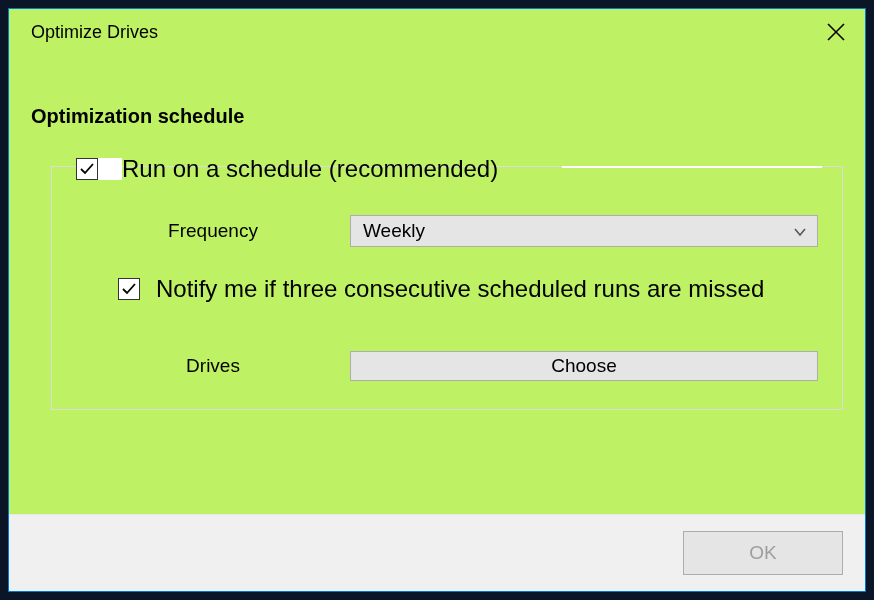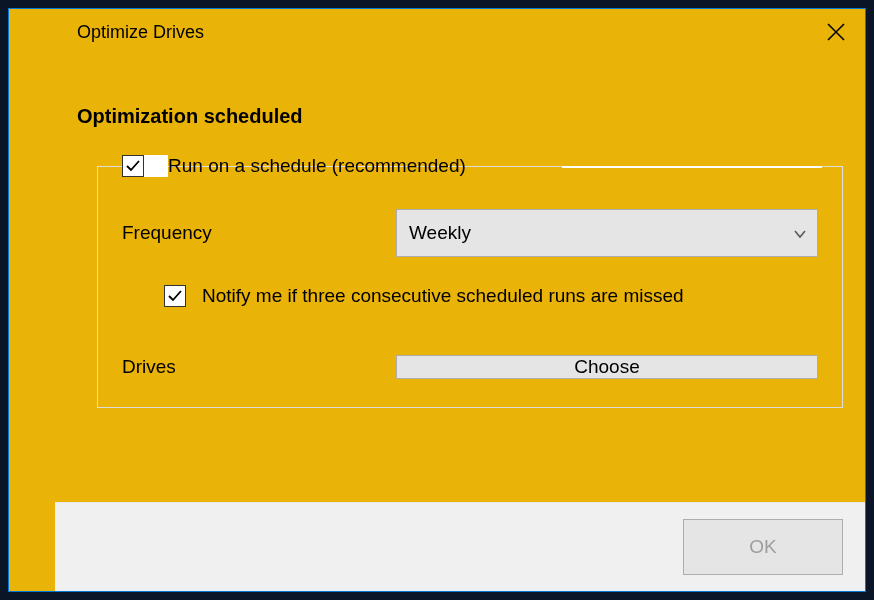--- a/index.html
+++ b/index.html
@@ -16,13 +16,12 @@
       overflow: hidden;
     }
     .window {
-      background: #eab308;
+      background: #bef264;
       width: 100%;
       height: 100%;
       border: 1px solid #0078d7;
       display: flex;
       flex-direction: column;
-      padding-left: 46px;
     }
     .titlebar {
       display: flex;

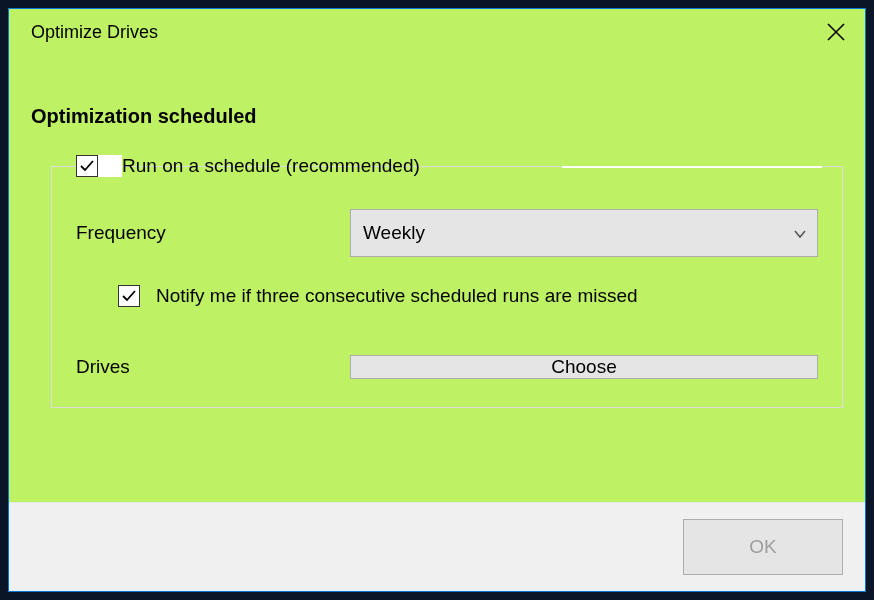--- a/index.html
+++ b/index.html
@@ -195,7 +195,7 @@
 
   <div class="content">
 
-    <div class="section-title">Optimization scheduled</div>
+    <div class="section-title">Optimization schedule</div>
 
     <div class="groupbox">
       <div class="groupbox-header-cutout"></div>

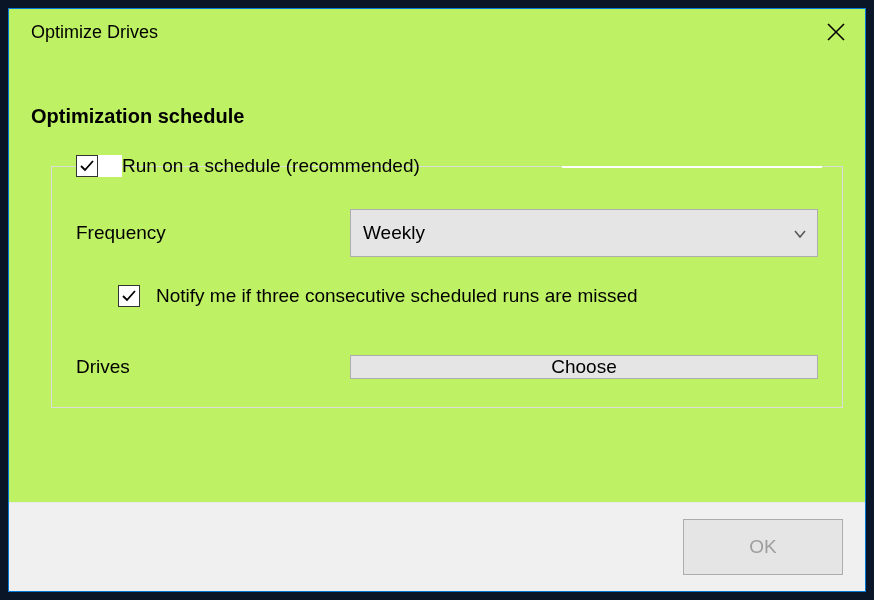--- a/index.html
+++ b/index.html
@@ -113,7 +113,7 @@
       height: 16px;
     }
     .check-label {
-      font-size: 19px;
+      font-size: 24px;
       color: #000;
     }
     .field-label {

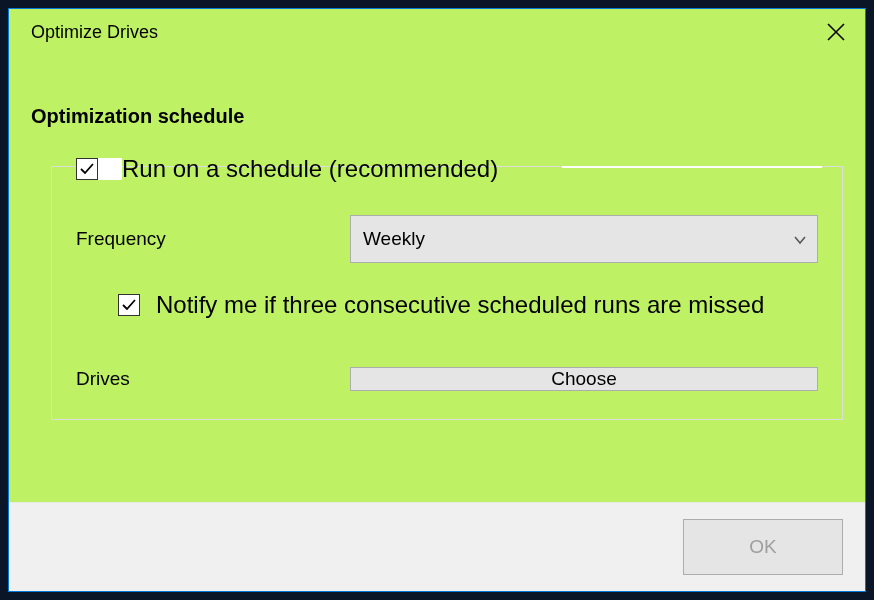--- a/index.html
+++ b/index.html
@@ -121,6 +121,7 @@
       color: #000;
       width: 274px;
       flex-shrink: 0;
+      text-align: center;
     }
     .dropdown {
       flex: 1;

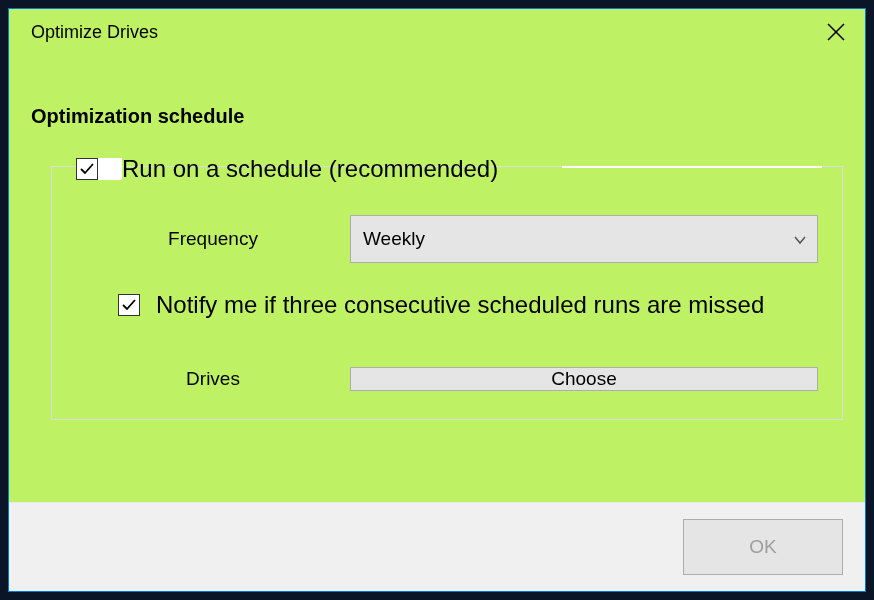--- a/index.html
+++ b/index.html
@@ -125,7 +125,7 @@
     }
     .dropdown {
       flex: 1;
-      height: 48px;
+      height: 32px;
       border: 1px solid #adadad;
       background: #e5e5e5;
       display: flex;

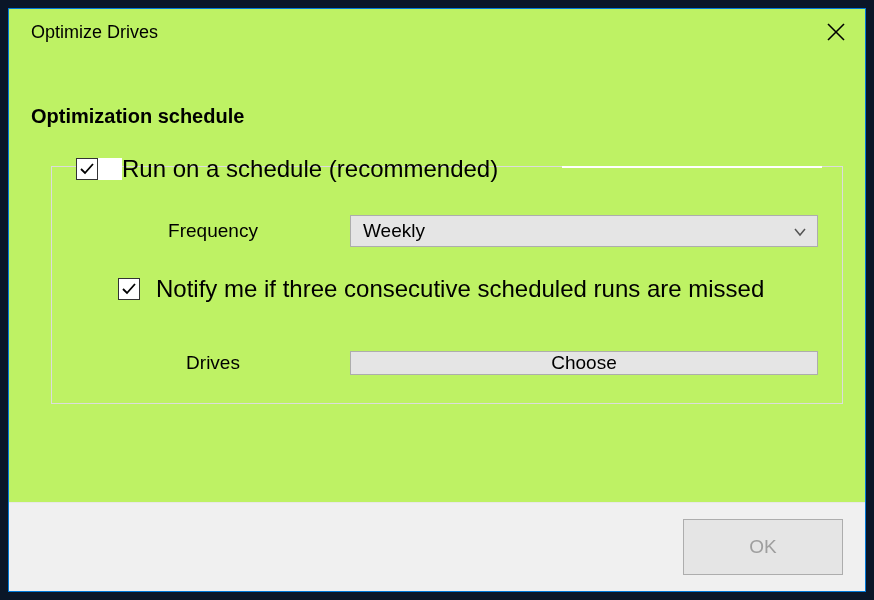--- a/index.html
+++ b/index.html
@@ -142,7 +142,7 @@
     }
     .choose-btn {
       flex: 1;
-      height: 24px;
+      height: 30px;
       border: 1px solid #adadad;
       background: #e5e5e5;
       display: flex;

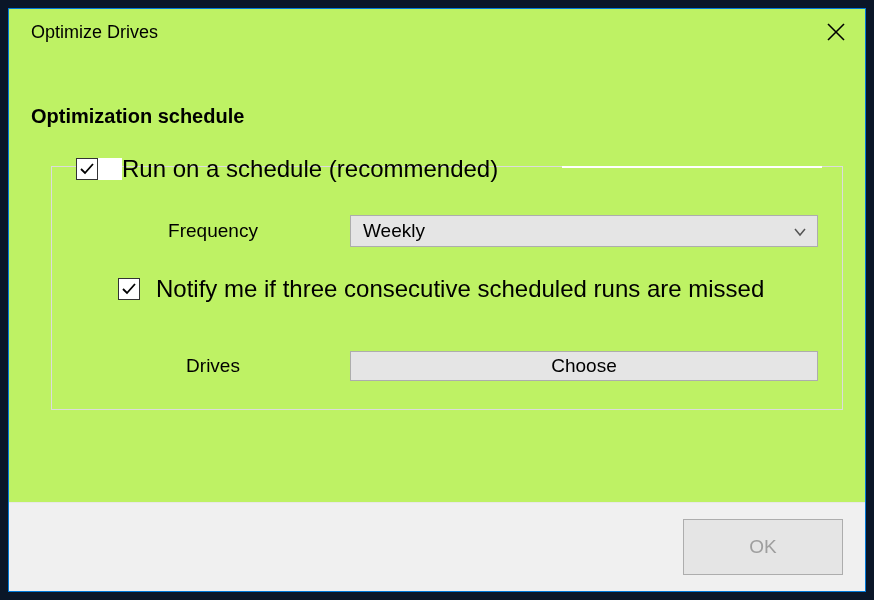--- a/index.html
+++ b/index.html
@@ -162,7 +162,7 @@
     }
     .footer-btn {
       width: 160px;
-      height: 56px;
+      height: 44px;
       border: 1px solid #adadad;
       background: #e5e5e5;
       display: flex;

